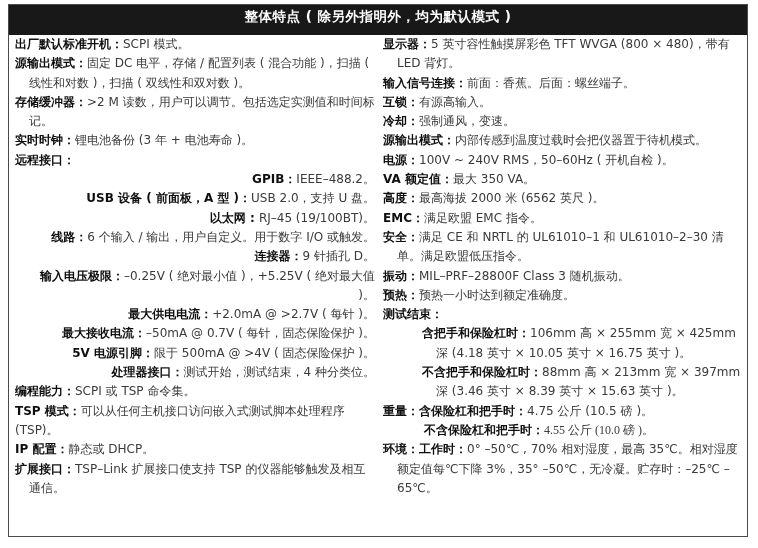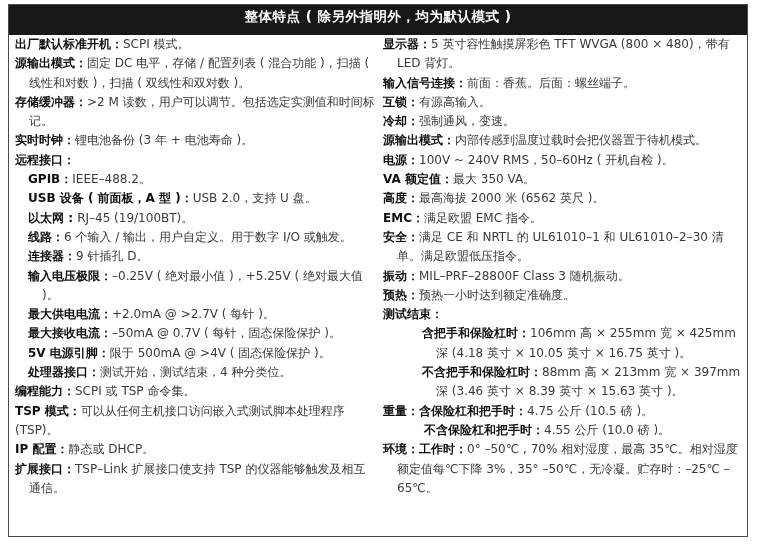--- a/index.html
+++ b/index.html
@@ -43,7 +43,7 @@
     word-break: break-word;
   }
   .spec-line.no-hang { padding-left: 0; text-indent: 0; }
-  .spec-line.indent-1 { margin-left: 13px; }
+  .spec-line.indent-1 { margin-left: 13px; text-align: right; }
   .spec-line.indent-2 { margin-left: 39px; }
   .spec-line.indent-3 { margin-left: 41px; }
   .lbl { font-weight: bold; color: var(--label-text, #0f0f0f); }

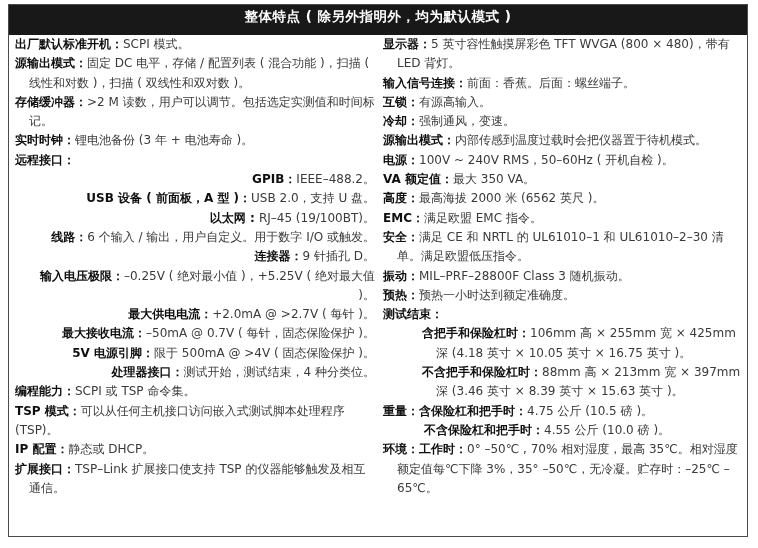--- a/index.html
+++ b/index.html
@@ -45,7 +45,7 @@
   .spec-line.no-hang { padding-left: 0; text-indent: 0; }
   .spec-line.indent-1 { margin-left: 13px; text-align: right; }
   .spec-line.indent-2 { margin-left: 39px; }
-  .spec-line.indent-3 { margin-left: 41px; }
+  .spec-line.indent-3 { margin-left: 41px; font-family: Liberation Serif, serif; }
   .lbl { font-weight: bold; color: var(--label-text, #0f0f0f); }
   .txt { font-weight: normal; }
 </style>

